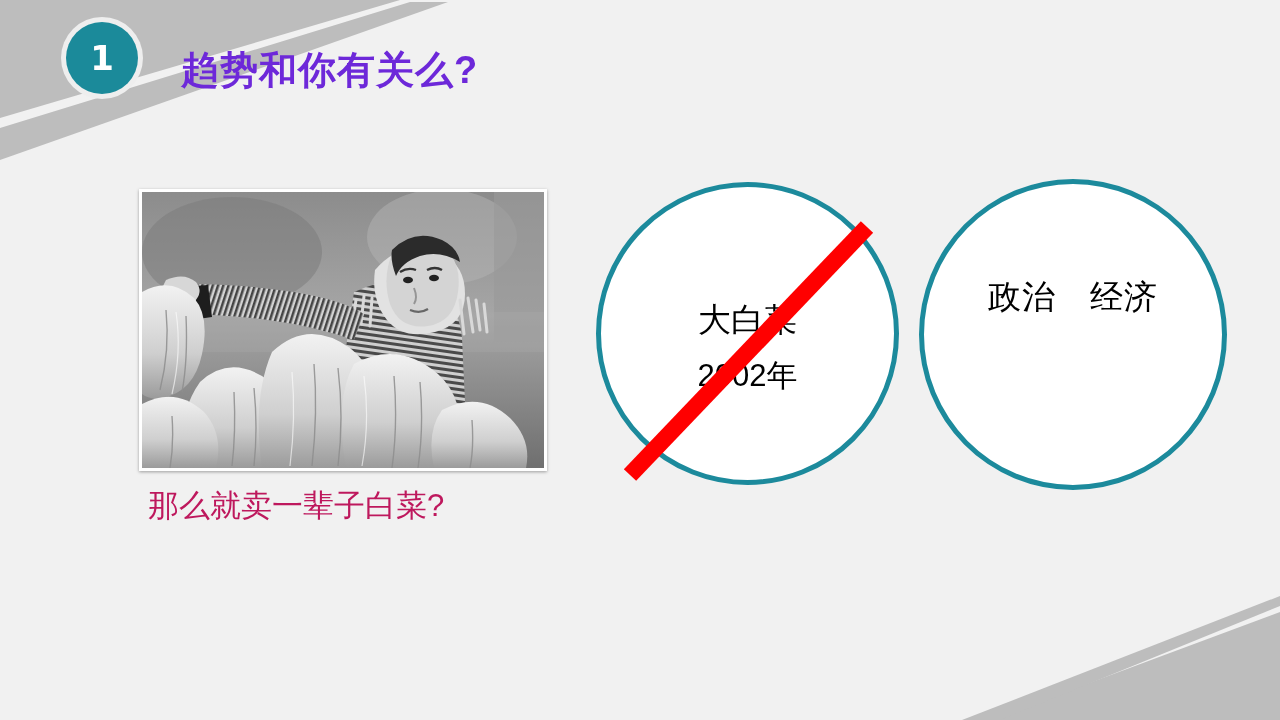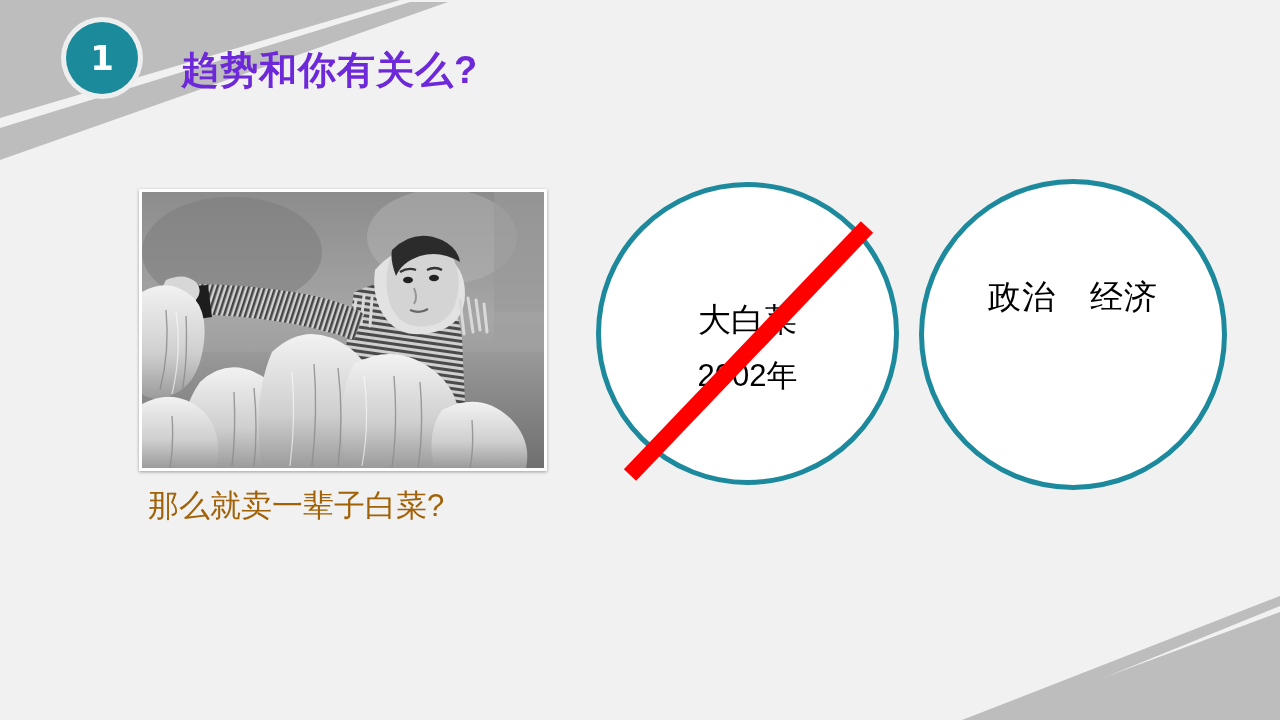--- a/index.html
+++ b/index.html
@@ -96,7 +96,7 @@
     top: 487px;
     width: 400px;
     font-size: 31px;
-    color: #a16207;
+    color: #be185d;
     white-space: nowrap;
     line-height: 1.2;
   }

